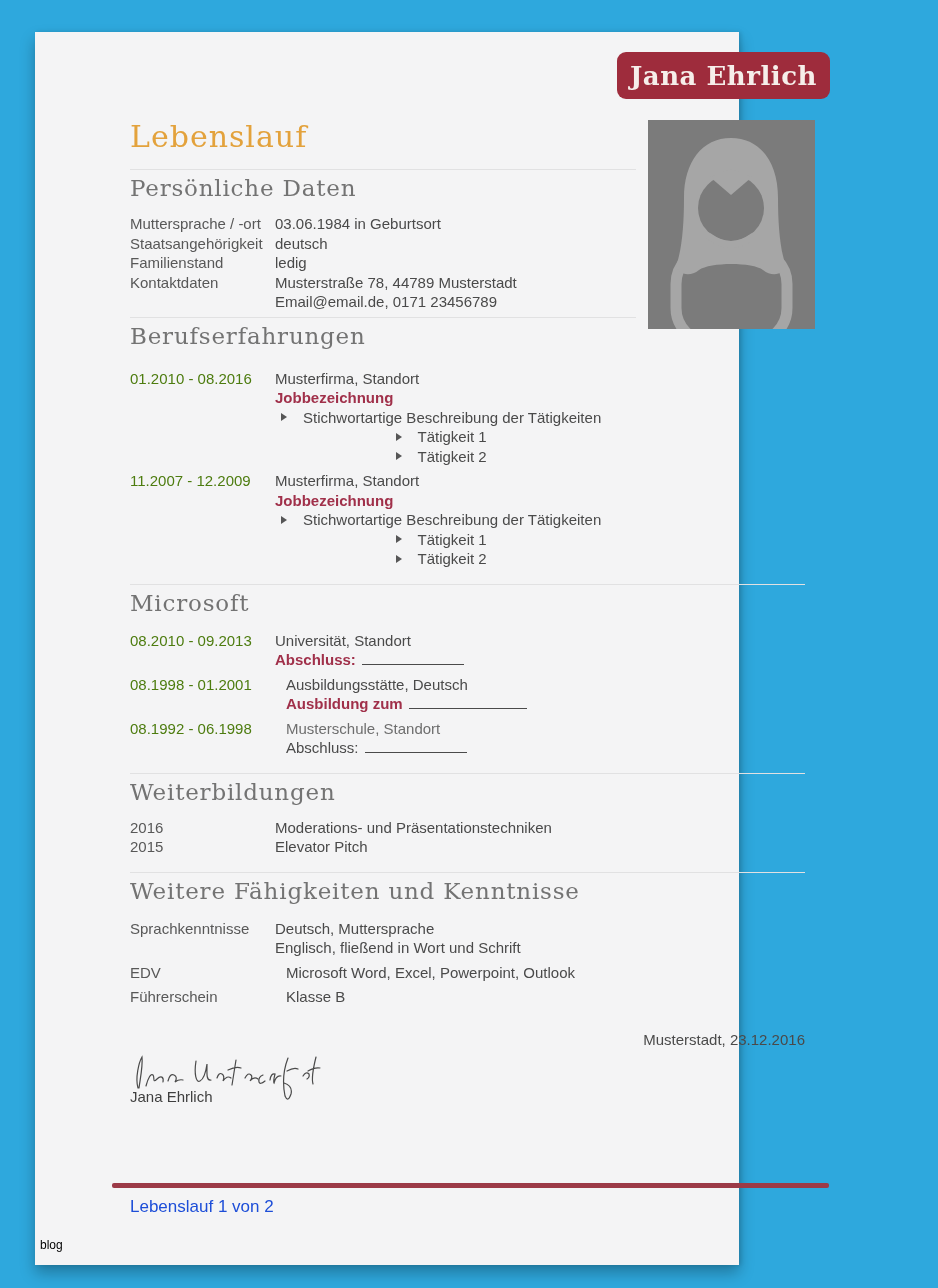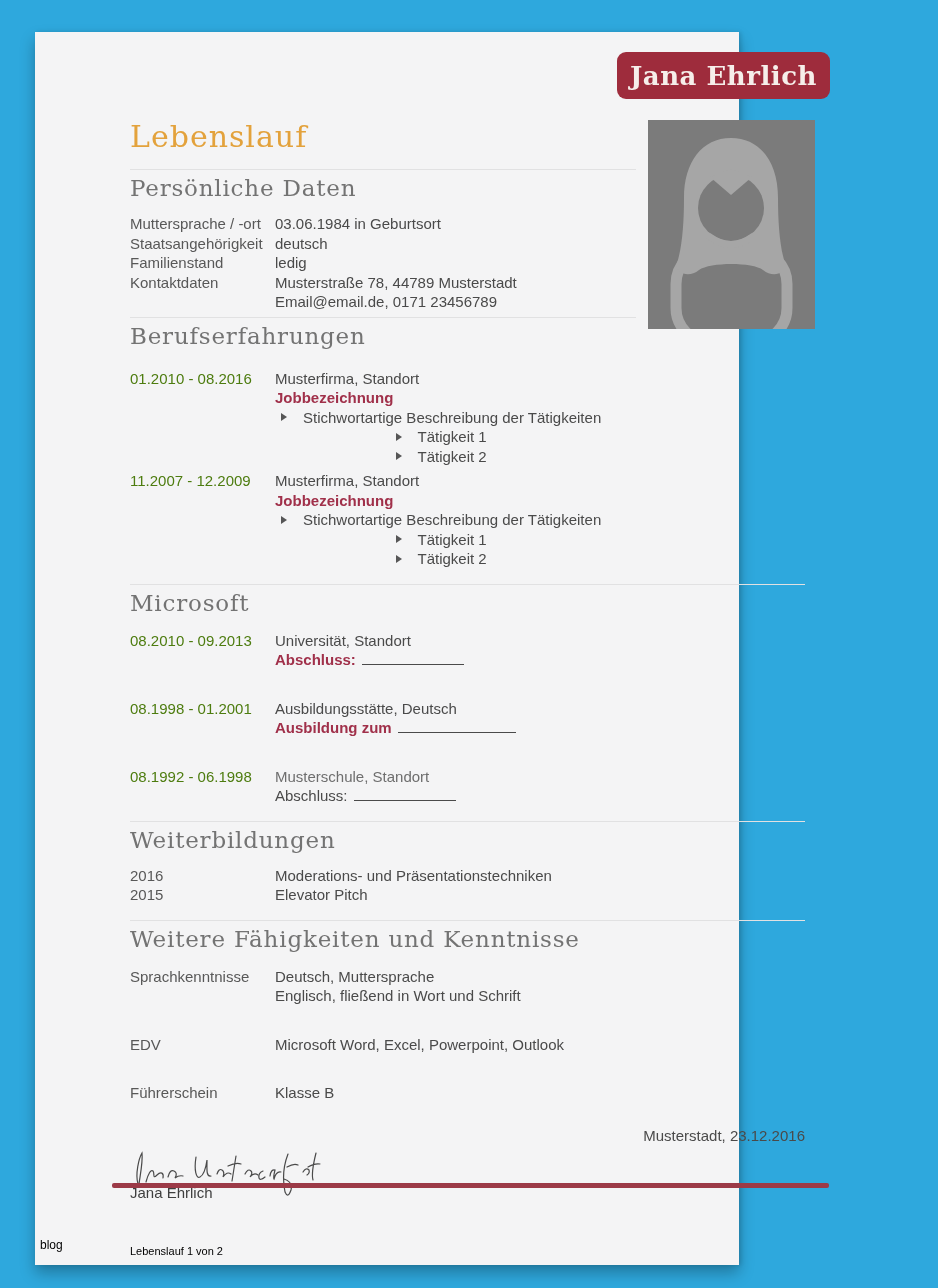--- a/index.html
+++ b/index.html
@@ -77,7 +77,7 @@
   .gap20 { margin-top:20px; }
   .gap17 { margin-top:5px; }
   .gap15 { margin-top:15px; }
-  .gap11 { margin-top:29px; }
+  .gap11 { margin-top:5px;gap:11px; }
   .place-date {
     margin-top:24px; text-align:right;
     font-size:15px; color:#4a4a4a; padding-right:0;

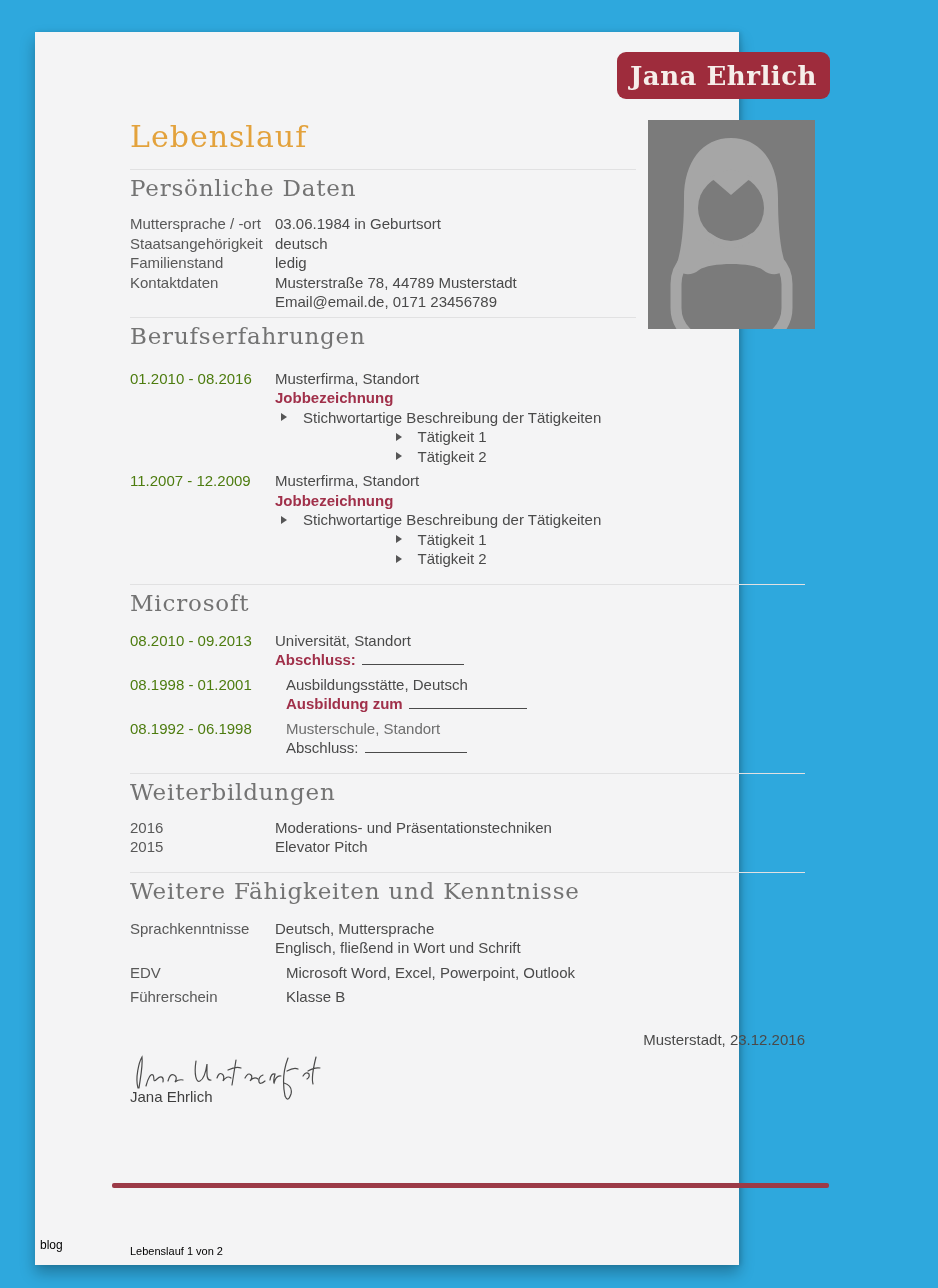--- a/index.html
+++ b/index.html
@@ -92,7 +92,7 @@
   }
   .footer-text {
     position:absolute; left:95px; top:1165px;
-    font-size:11px; color:#000000;margin-top:48px;
+    font-size:17px; color:#1d4ed8;
   }
   .watermark {
     position:absolute; left:5px; top:1206px;

